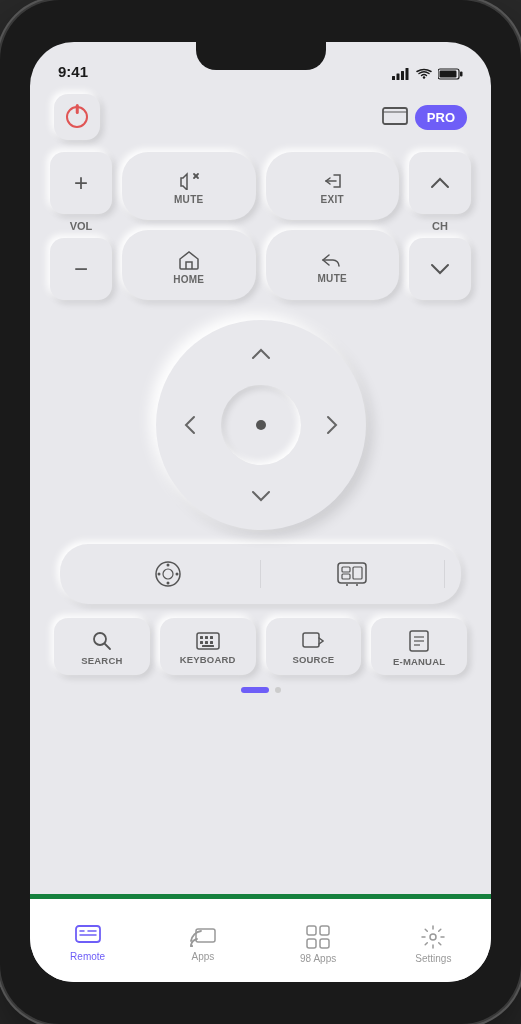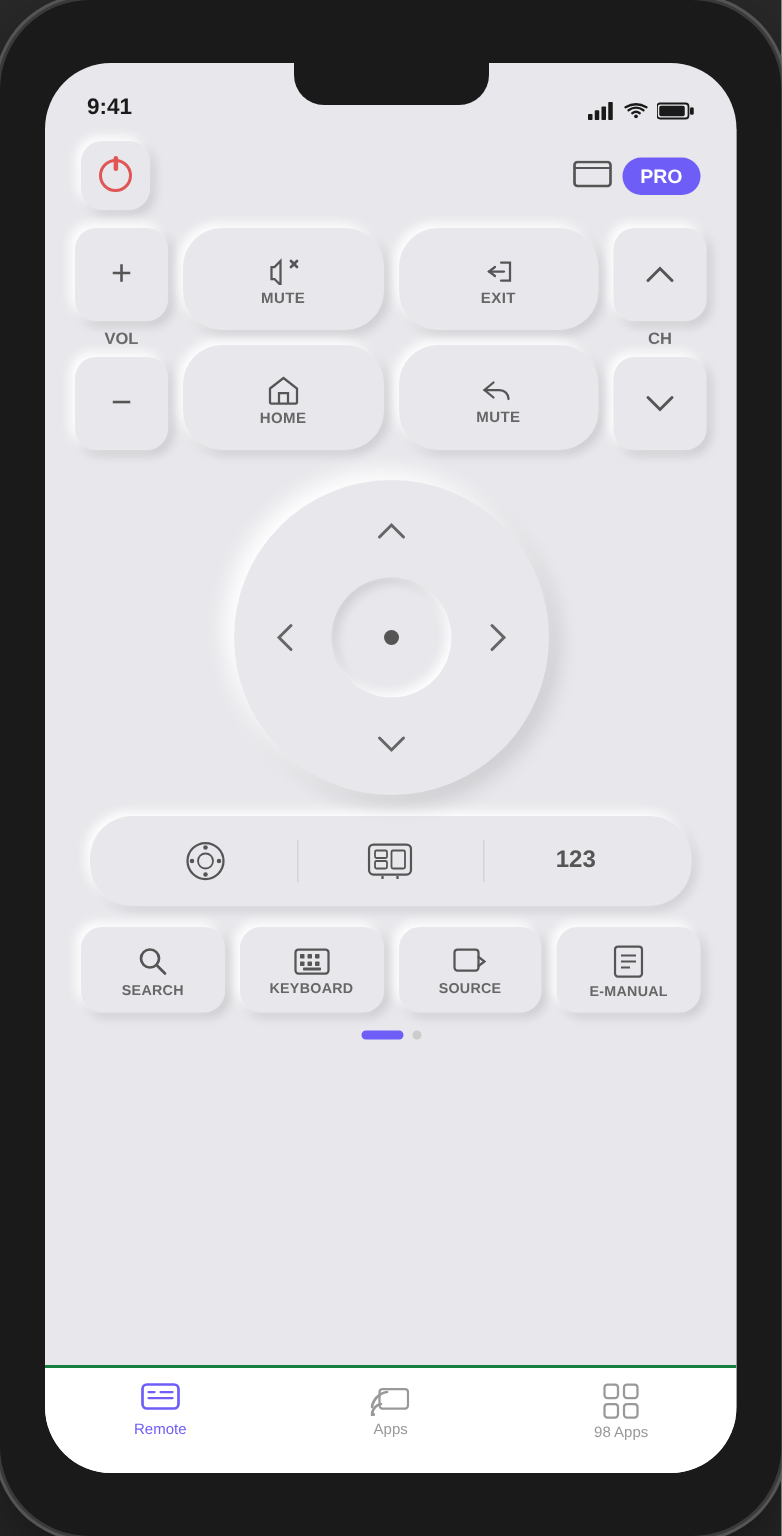--- a/index.html
+++ b/index.html
@@ -566,9 +566,6 @@
           </svg>
         </button>
         <div class="media-separator"></div>
-        <button class="media-btn">
-          <span class="num-text">123</span>
-        </button>
       </div>
 
       <div class="func-buttons">

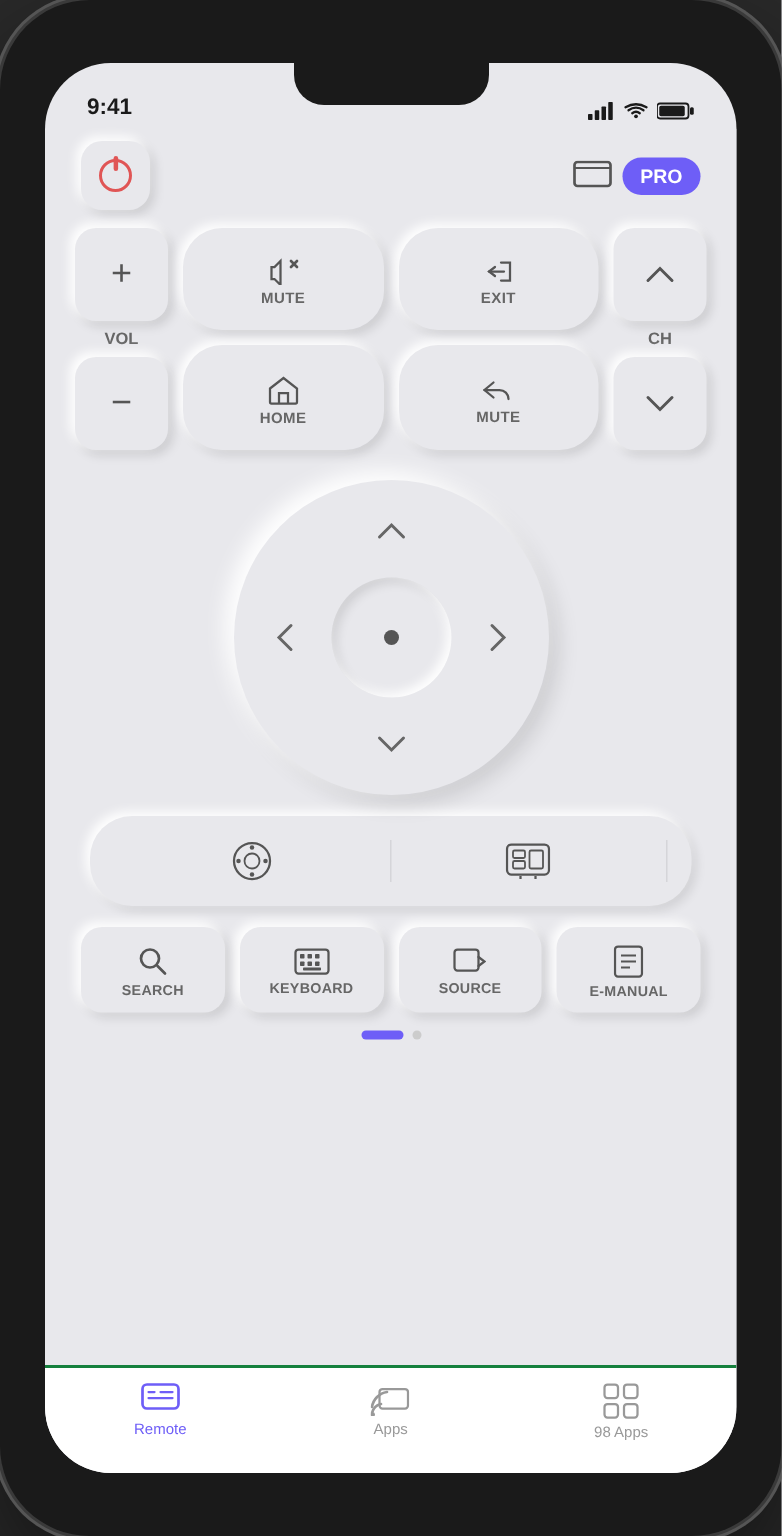--- a/index.html
+++ b/index.html
@@ -366,13 +366,13 @@
 
     
     .tab-bar {
-      height: 72px;
+      height: 88px;
       background: white;
       display: flex;
       align-items: flex-start;
       justify-content: space-around;
-      padding-top: 10px;
-      border-top: 2px solid #15803d;
+      padding-top: 26px;
+      border-top: 5px solid #15803d;
     }
 
     .tab-item {

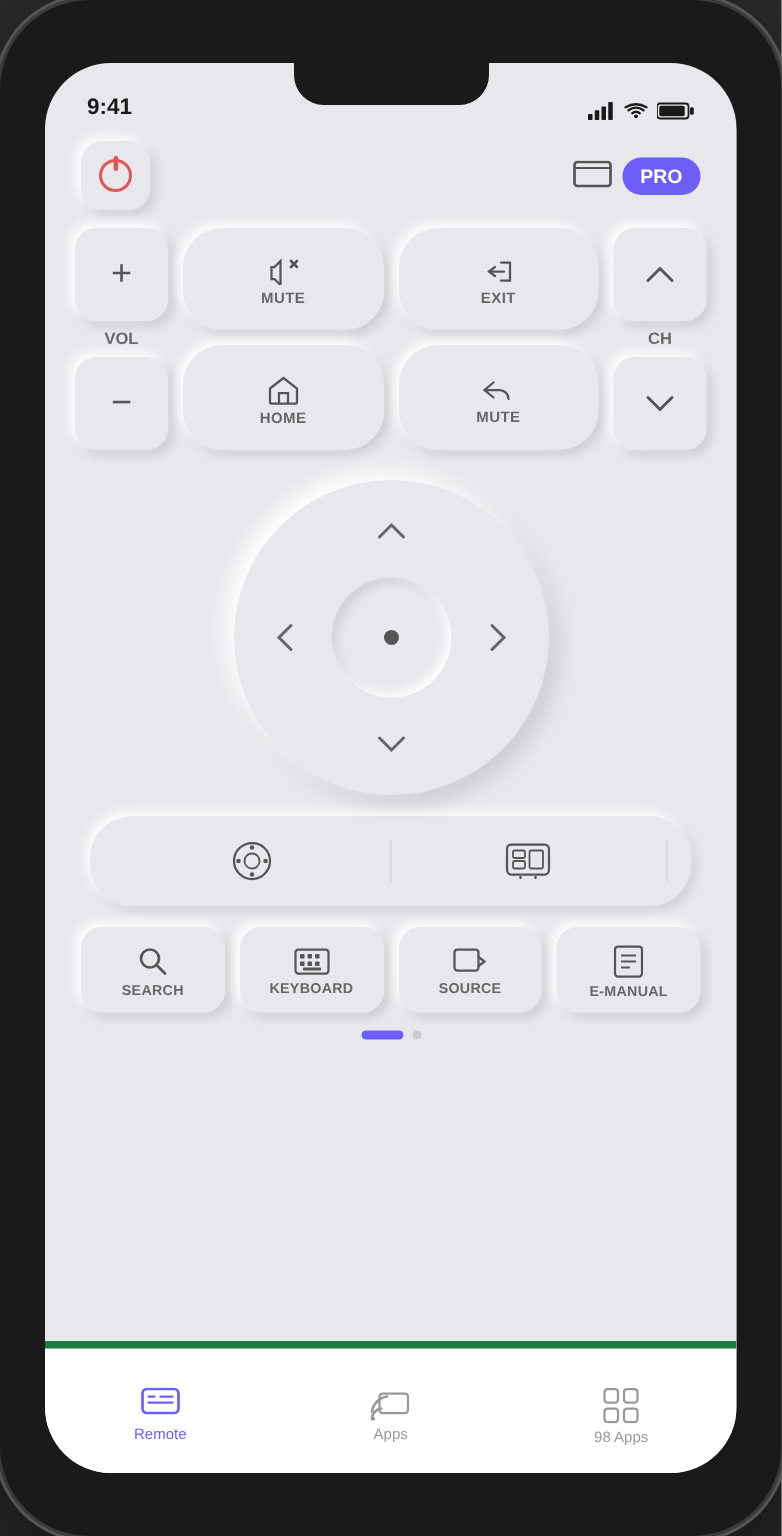--- a/index.html
+++ b/index.html
@@ -651,6 +651,13 @@
         <span class="tab-label">98 Apps</span>
       </div>
 
+      <div class="tab-item">
+        <svg width="24" height="24" viewBox="0 0 24 24" fill="none">
+          <circle cx="12" cy="12" r="3" stroke="#999" stroke-width="1.5" fill="none"></circle>
+          <path d="M12 1v3M12 20v3M1 12h3M20 12h3M4.2 4.2l2.1 2.1M17.7 17.7l2.1 2.1M4.2 19.8l2.1-2.1M17.7 6.3l2.1-2.1" stroke="#999" stroke-width="1.5" stroke-linecap="round"></path>
+        </svg>
+        <span class="tab-label">Settings</span>
+      </div>
 
     </div>
 

